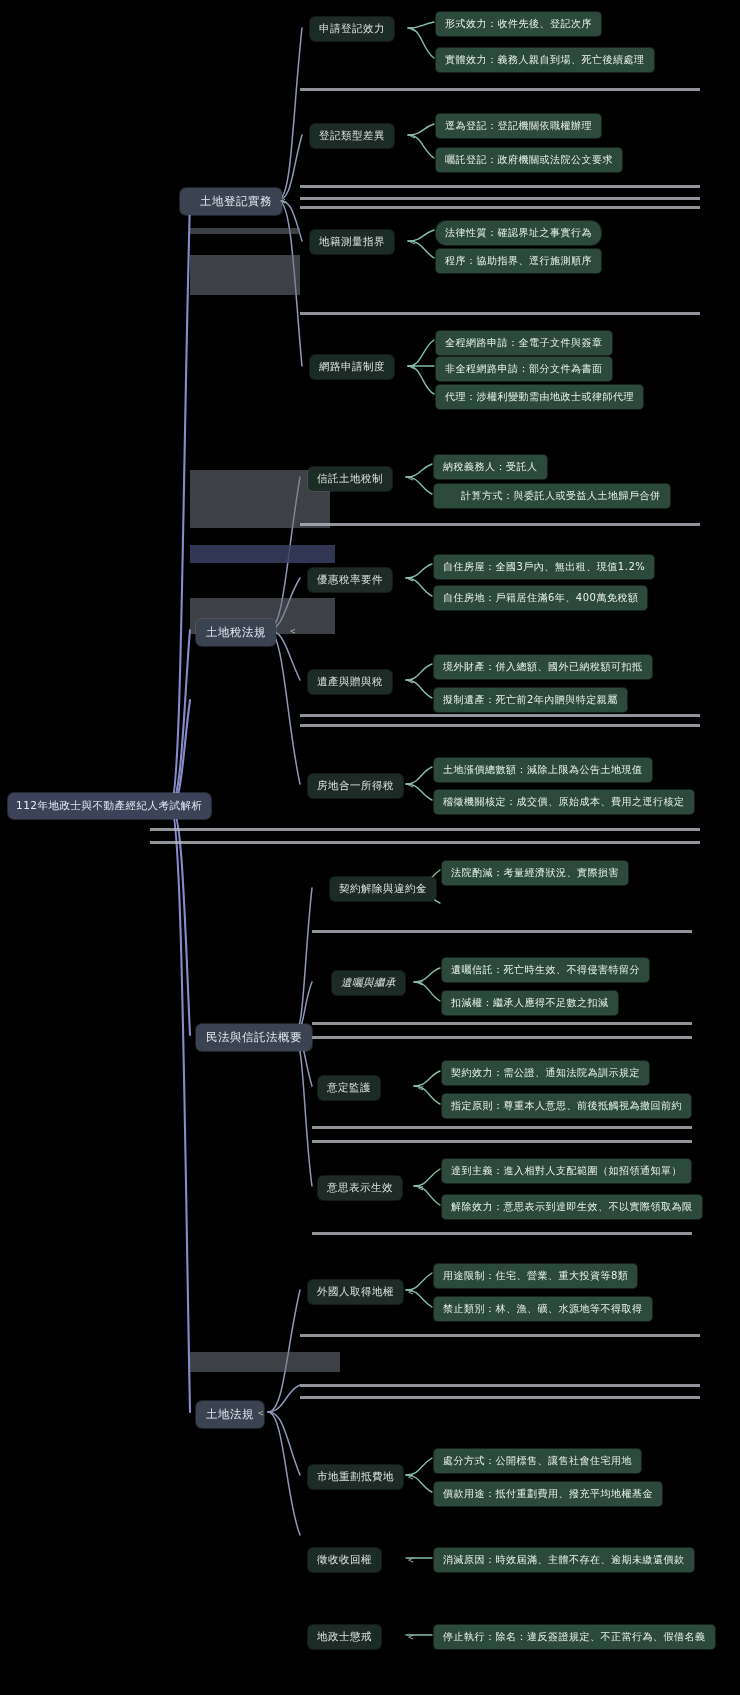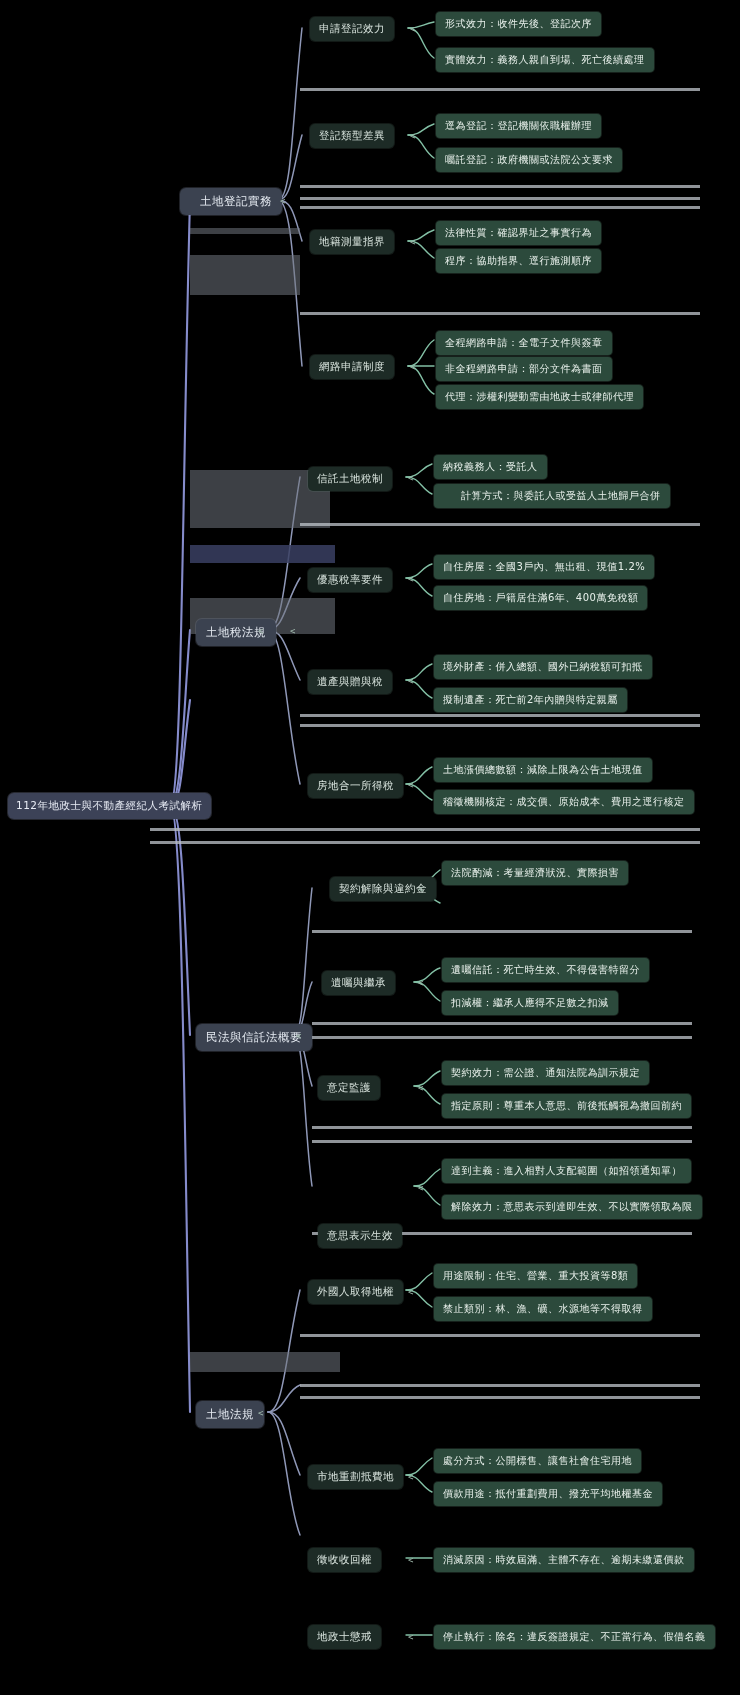--- a/index.html
+++ b/index.html
@@ -198,7 +198,7 @@
     <span>地籍測量指界</span>
   </div>
   <span class="caret" style="left:410px;top:238px;">&lt;</span>
-  <div class="node leaf" style="left:436px;top:221px;">
+  <div class="node leaf" style="left:436px;top:221px;border-radius:10px;">
     <span>法律性質：確認界址之事實行為</span>
   </div>
   <div class="node leaf" style="left:436px;top:249px;">

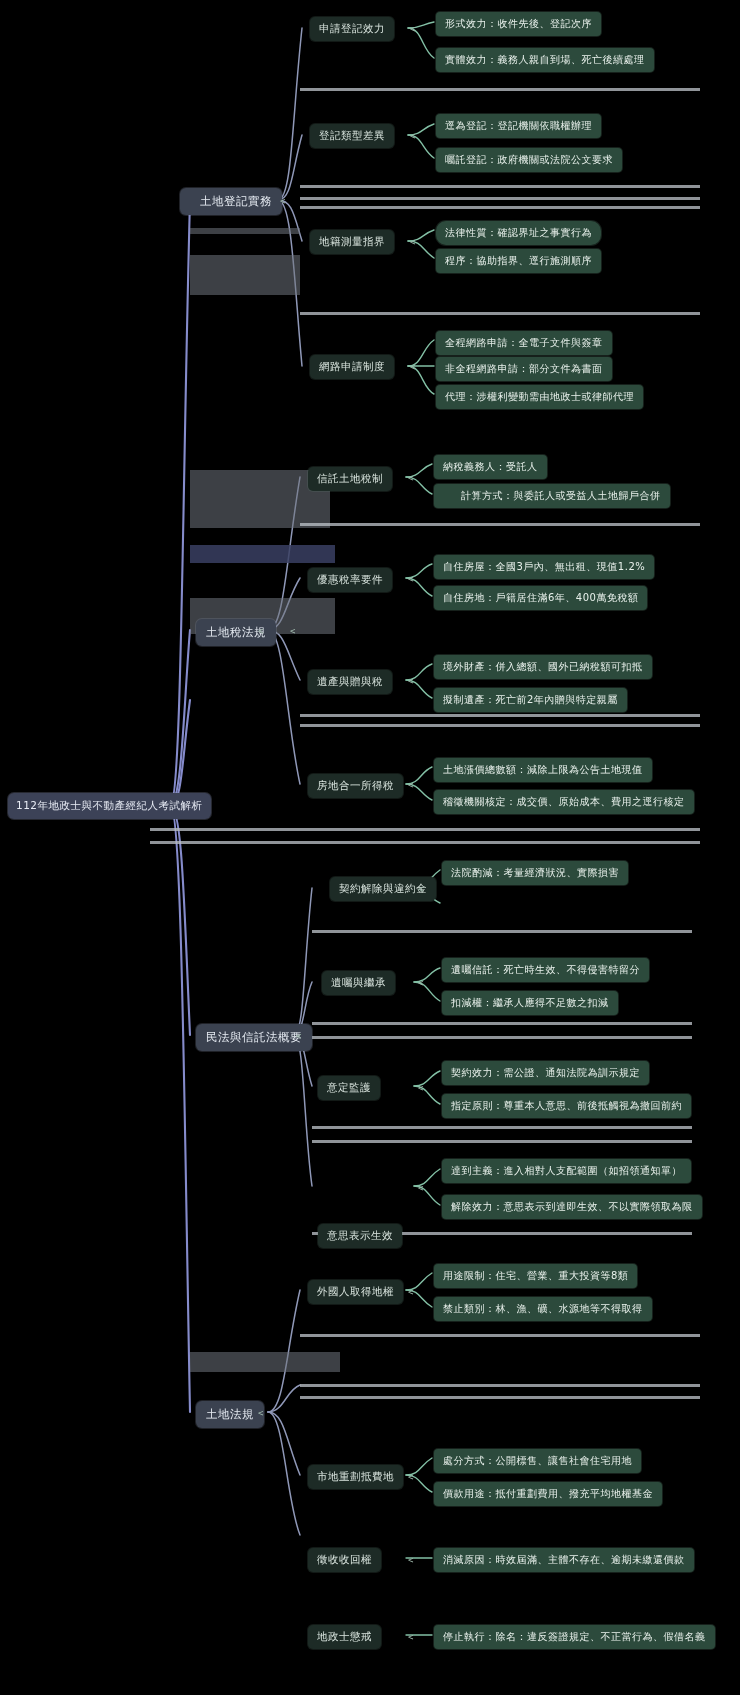--- a/index.html
+++ b/index.html
@@ -282,7 +282,7 @@
     <span>法院酌減：考量經濟狀況、實際損害</span>
   </div>
 
-  <div class="node sub" style="left:322px;top:971px;">
+  <div class="node sub" style="left:332px;top:971px;font-style:italic;">
     <span>遺囑與繼承</span>
   </div>
   <span class="caret" style="left:418px;top:979px;">&lt;</span>

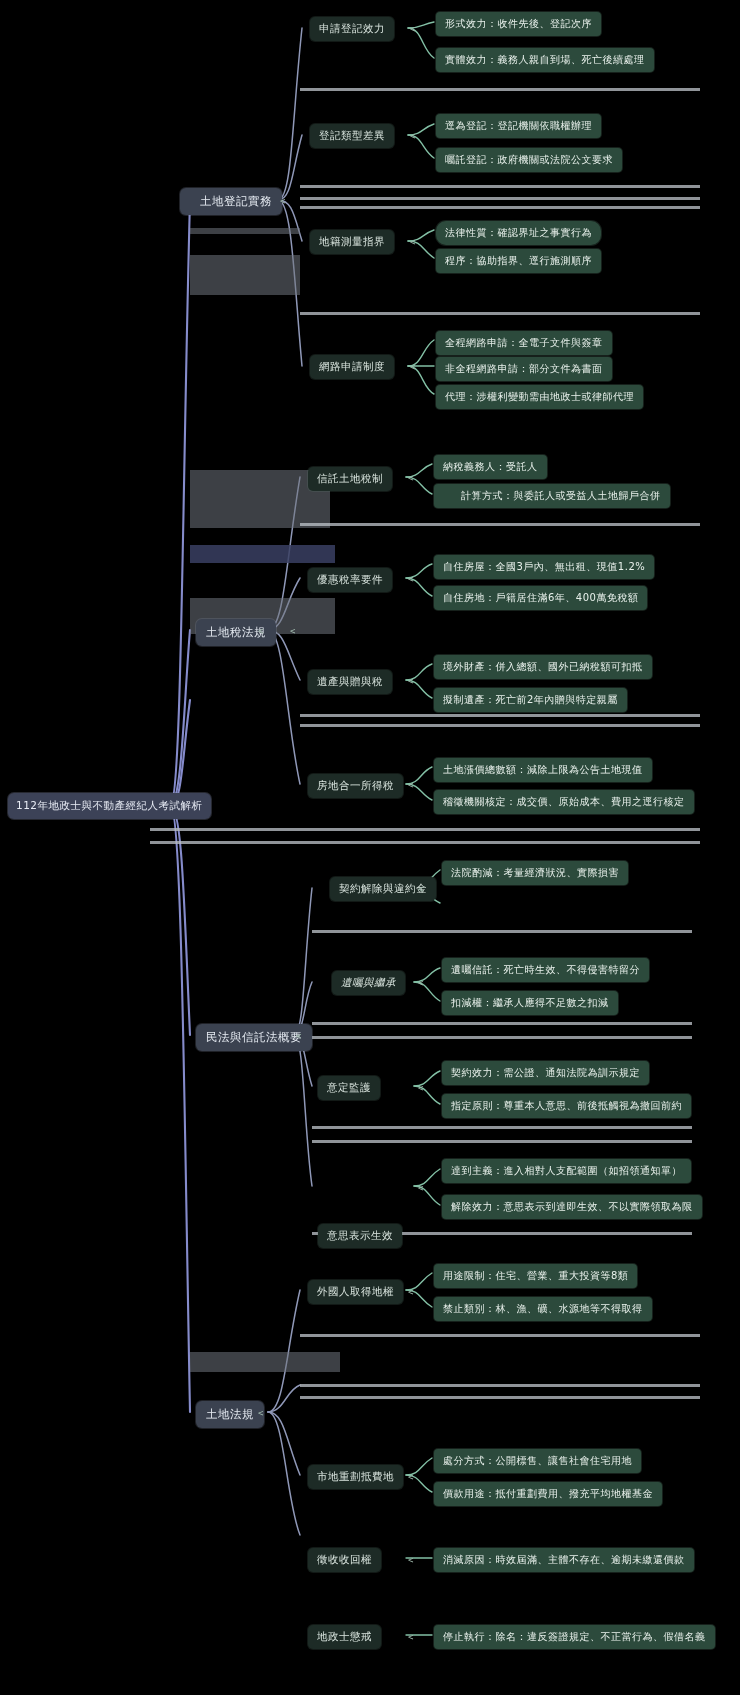--- a/index.html
+++ b/index.html
@@ -304,7 +304,7 @@
     <span>指定原則：尊重本人意思、前後抵觸視為撤回前約</span>
   </div>
 
-  <div class="node sub" style="left:318px;top:1176px;margin-top:48px;">
+  <div class="node sub" style="left:318px;top:1176px;">
     <span>意思表示生效</span>
   </div>
   <span class="caret" style="left:418px;top:1184px;">&lt;</span>

